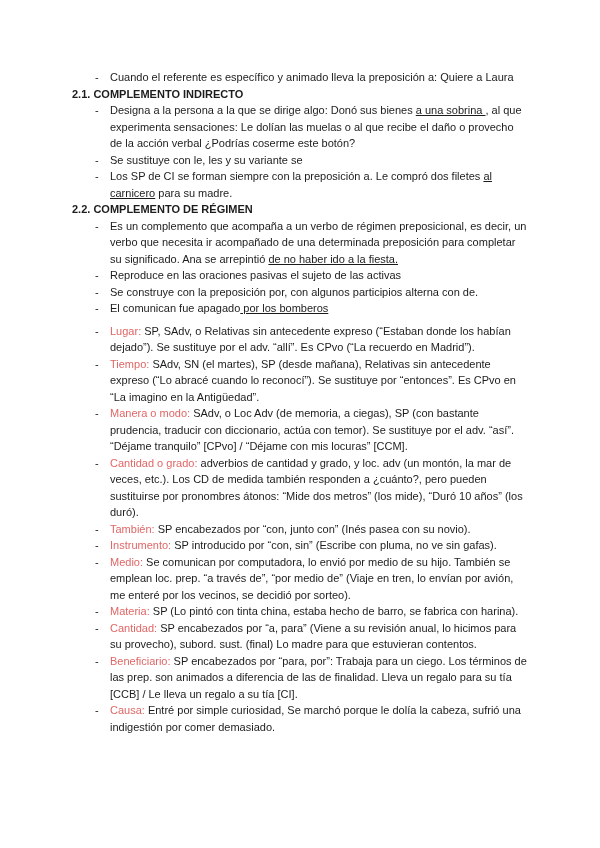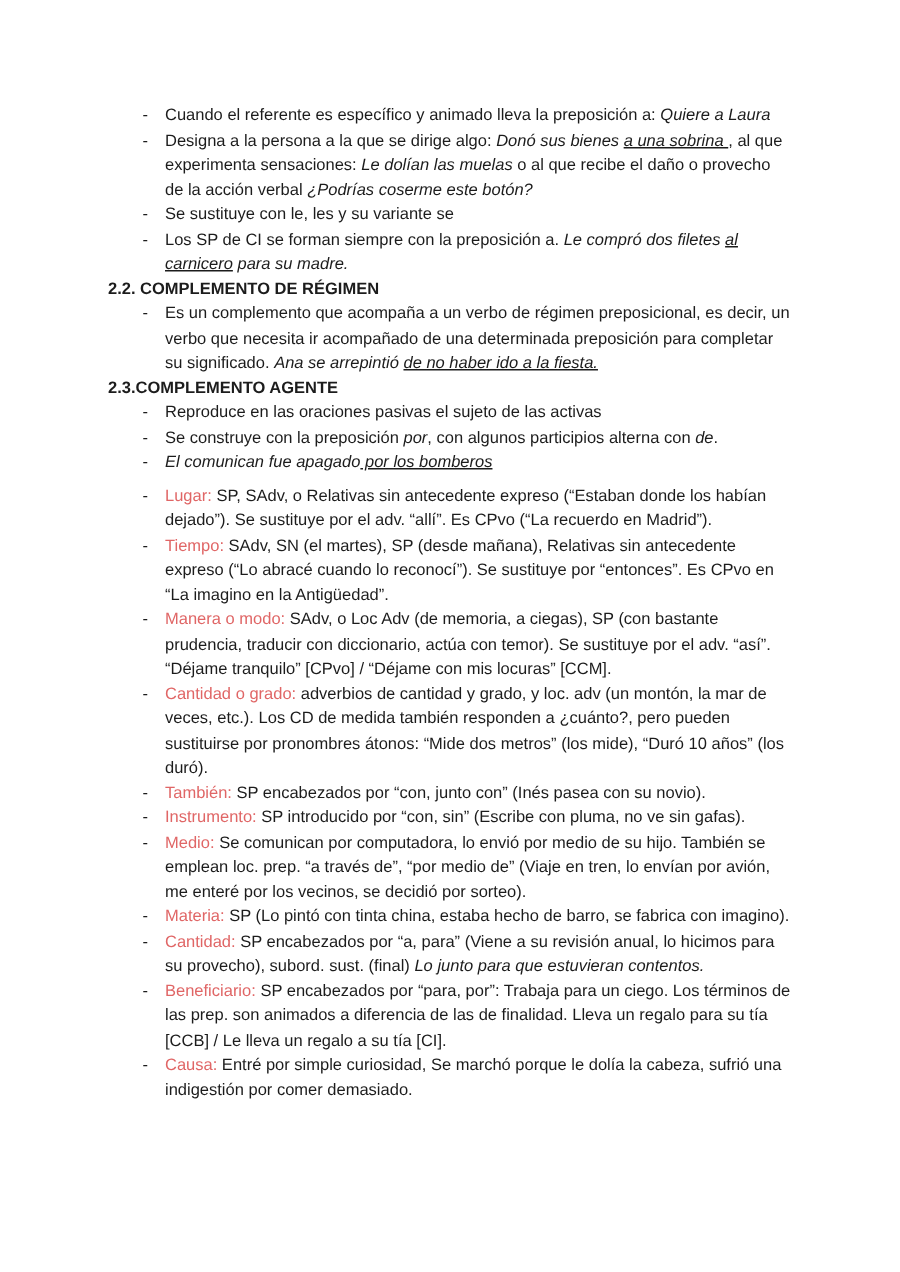--- a/index.html
+++ b/index.html
@@ -26,7 +26,7 @@
   .bullet { position: relative; padding-left: 38px; }
   .bullet .dash { position: absolute; left: 23px; top: 0; }
   .example { padding-left: 38px; }
-  .i { font-style: italic; }
+  .i { }
   .u { text-decoration: underline; margin-top: 12px; }
   .r { color: var(--accent-red, #e06666); }
 </style>

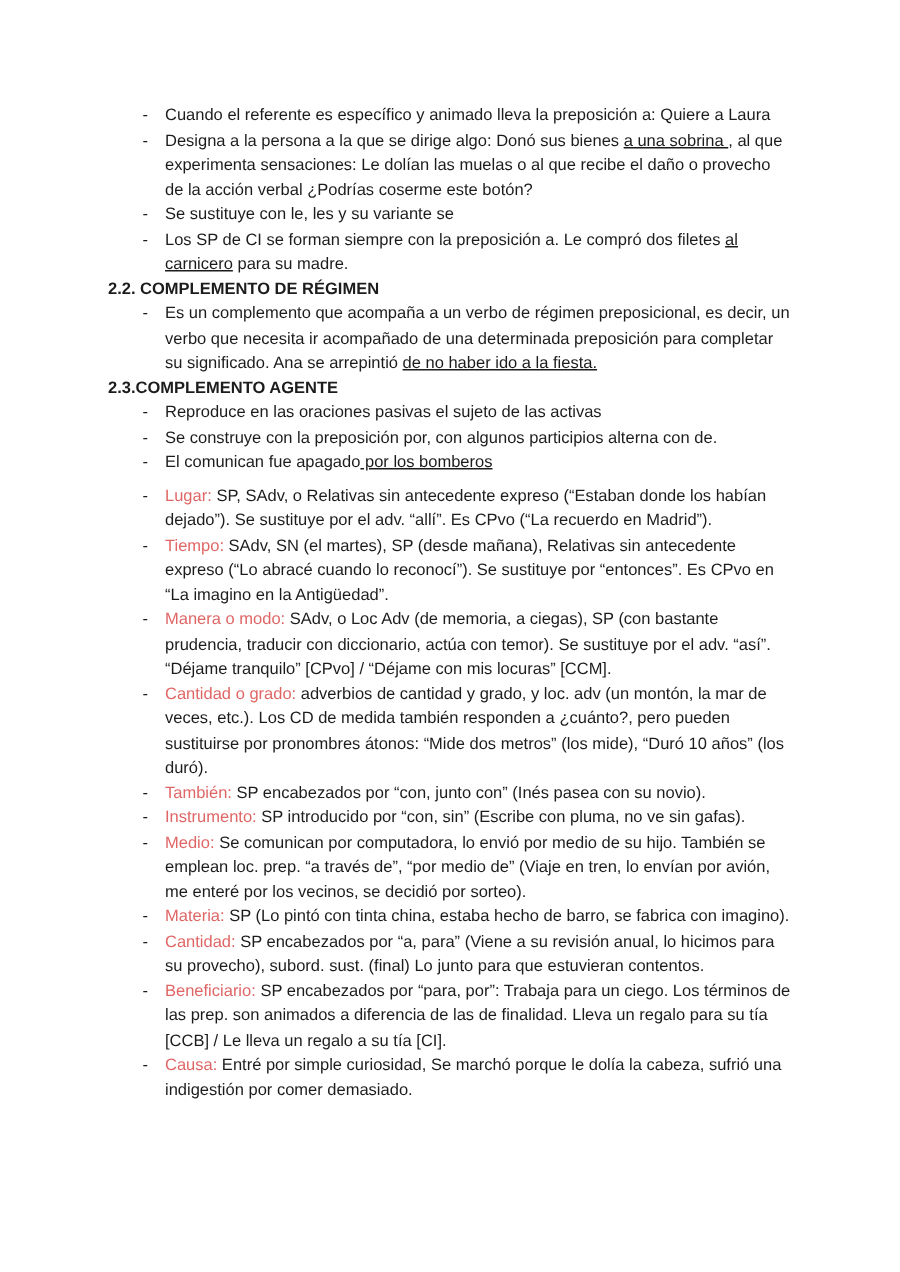--- a/index.html
+++ b/index.html
@@ -36,6 +36,7 @@
 <div class="page">
   <div class="content">
       <div class="block bullet"><span class="dash">-</span><span class="">Cuando el referente es específico y animado lleva la preposición a: </span><span class="i">Quiere a Laura</span></div>
+      <div class="block heading"><span class="">2.1. COMPLEMENTO INDIRECTO</span></div>
       <div class="block bullet"><span class="dash">-</span><span class="">Designa a la persona a la que se dirige algo: </span><span class="i">Donó sus bienes </span><span class="i u">a una sobrina </span><span class="">, al que experimenta sensaciones: </span><span class="i">Le dolían las muelas </span><span class="">o al que recibe el daño o provecho de la acción verbal </span><span class="i">¿Podrías coserme este botón?</span></div>
       <div class="block bullet"><span class="dash">-</span><span class="">Se sustituye con le, les y su variante se</span></div>
       <div class="block bullet"><span class="dash">-</span><span class="">Los SP de CI se forman siempre con la preposición a. </span><span class="i">Le compró dos filetes </span><span class="i u">al carnicero</span><span class="i"> para su madre.</span></div>

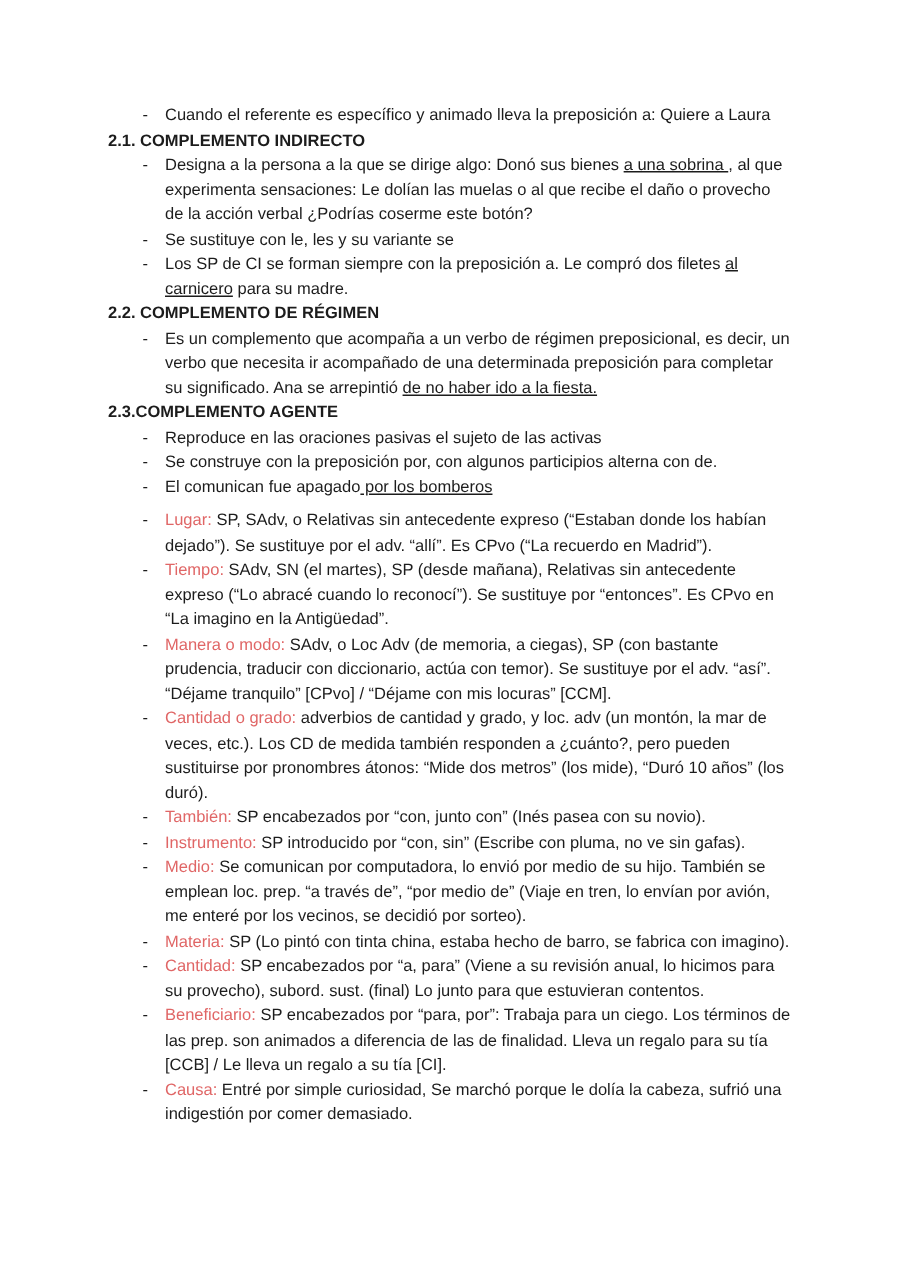--- a/index.html
+++ b/index.html
@@ -42,7 +42,6 @@
       <div class="block bullet"><span class="dash">-</span><span class="">Los SP de CI se forman siempre con la preposición a. </span><span class="i">Le compró dos filetes </span><span class="i u">al carnicero</span><span class="i"> para su madre.</span></div>
       <div class="block heading"><span class="">2.2. COMPLEMENTO DE RÉGIMEN</span></div>
       <div class="block bullet"><span class="dash">-</span><span class="">Es un complemento que acompaña a un verbo de régimen preposicional, es decir, un verbo que necesita ir acompañado de una determinada preposición para completar su significado. </span><span class="i">Ana se arrepintió </span><span class="i u">de no haber ido a la fiesta.</span></div>
-      <div class="block heading"><span class="">2.3.COMPLEMENTO AGENTE</span></div>
       <div class="block bullet"><span class="dash">-</span><span class="">Reproduce en las oraciones pasivas el sujeto de las activas</span></div>
       <div class="block bullet"><span class="dash">-</span><span class="">Se construye con la preposición </span><span class="i">por</span><span class="">, con algunos participios alterna con </span><span class="i">de</span><span class="">.</span></div>
       <div class="block bullet"><span class="dash">-</span></div>

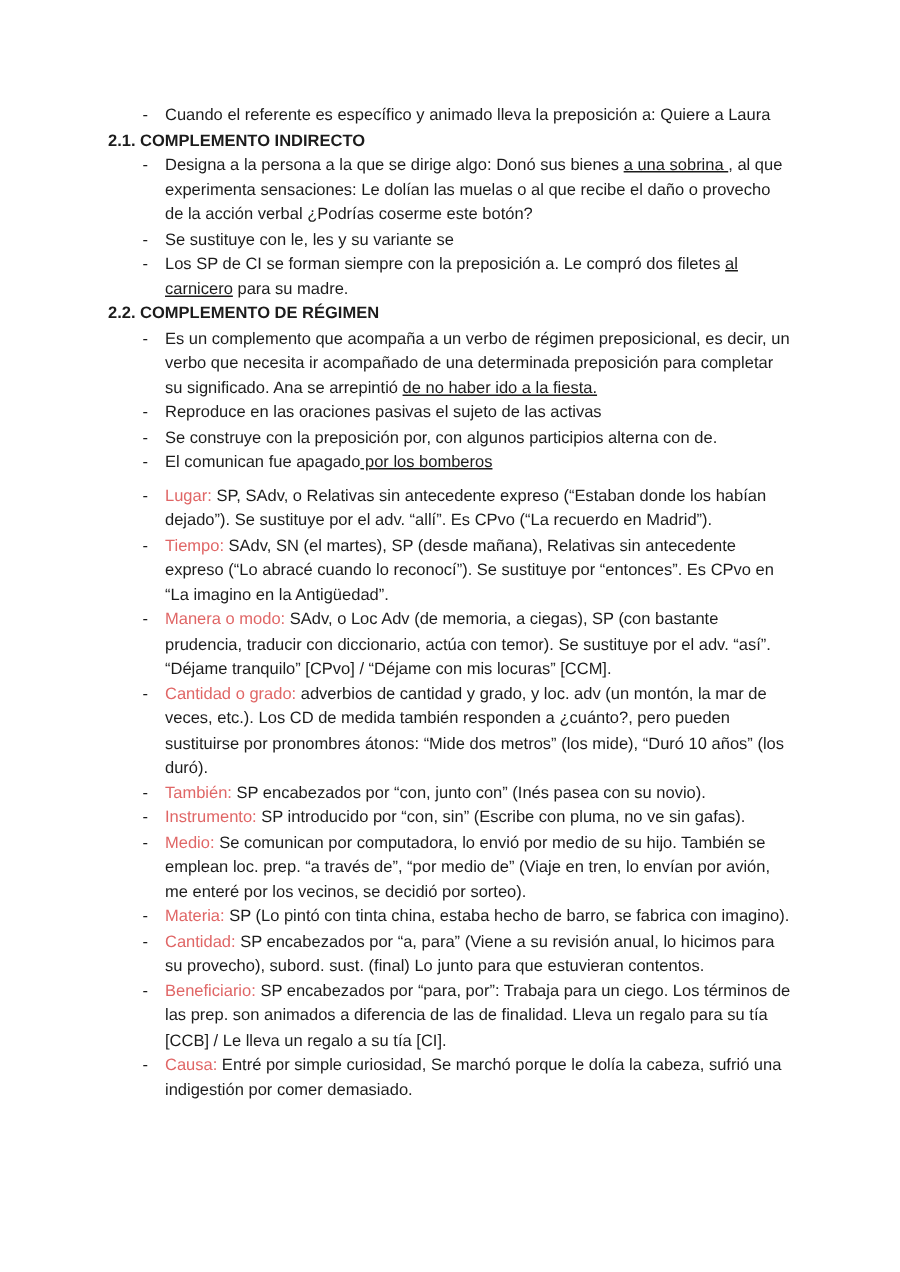--- a/index.html
+++ b/index.html
@@ -53,7 +53,7 @@
       <div class="block bullet"><span class="dash">-</span><span class="r">También:</span><span class=""> SP encabezados por “con, junto con” (Inés pasea con su novio).</span></div>
       <div class="block bullet"><span class="dash">-</span><span class="r">Instrumento:</span><span class=""> SP introducido por “con, sin” (Escribe con pluma, no ve sin gafas).</span></div>
       <div class="block bullet"><span class="dash">-</span><span class="r">Medio:</span><span class=""> Se comunican por computadora, lo envió por medio de su hijo. También se emplean loc. prep. “a través de”, “por medio de” (Viaje en tren, lo envían por avión, me enteré por los vecinos, se decidió por sorteo).</span></div>
-      <div class="block bullet"><span class="dash">-</span><span class="r">Materia:</span><span class=""> SP (Lo pintó con tinta china, estaba hecho de barro, se fabrica con imagino).</span></div>
+      <div class="block bullet"><span class="dash">-</span><span class="r">Materia:</span><span class=""> SP (Lo pintó con tinta china, estaba hecho de barro, se fabrica con harina).</span></div>
       <div class="block bullet"><span class="dash">-</span><span class="r">Cantidad:</span><span class=""> SP encabezados por “a, para” (Viene a su revisión anual, lo hicimos para su provecho), subord. sust. (final) </span><span class="i">Lo junto para que estuvieran contentos.</span></div>
       <div class="block bullet"><span class="dash">-</span><span class="r">Beneficiario:</span><span class=""> SP encabezados por “para, por”: Trabaja para un ciego. Los términos de las prep. son animados a diferencia de las de finalidad. Lleva un regalo para su tía [CCB] / Le lleva un regalo a su tía [CI].</span></div>
       <div class="block bullet"><span class="dash">-</span><span class="r">Causa:</span><span class=""> Entré por simple curiosidad, Se marchó porque le dolía la cabeza, sufrió una indigestión por comer demasiado.</span></div>

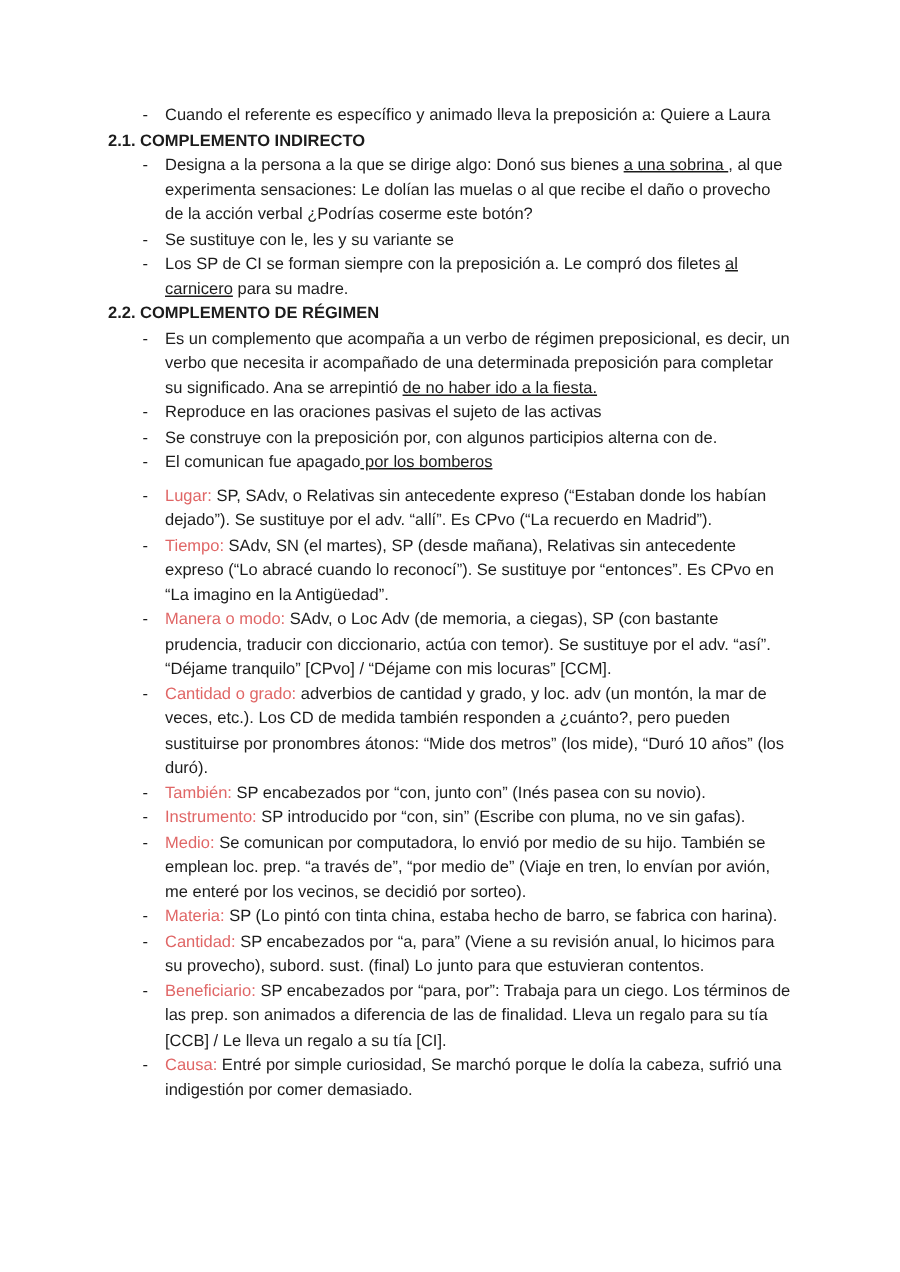--- a/index.html
+++ b/index.html
@@ -54,7 +54,7 @@
       <div class="block bullet"><span class="dash">-</span><span class="r">Instrumento:</span><span class=""> SP introducido por “con, sin” (Escribe con pluma, no ve sin gafas).</span></div>
       <div class="block bullet"><span class="dash">-</span><span class="r">Medio:</span><span class=""> Se comunican por computadora, lo envió por medio de su hijo. También se emplean loc. prep. “a través de”, “por medio de” (Viaje en tren, lo envían por avión, me enteré por los vecinos, se decidió por sorteo).</span></div>
       <div class="block bullet"><span class="dash">-</span><span class="r">Materia:</span><span class=""> SP (Lo pintó con tinta china, estaba hecho de barro, se fabrica con harina).</span></div>
-      <div class="block bullet"><span class="dash">-</span><span class="r">Cantidad:</span><span class=""> SP encabezados por “a, para” (Viene a su revisión anual, lo hicimos para su provecho), subord. sust. (final) </span><span class="i">Lo junto para que estuvieran contentos.</span></div>
+      <div class="block bullet"><span class="dash">-</span><span class="r">Cantidad:</span><span class=""> SP encabezados por “a, para” (Viene a su revisión anual, lo hicimos para su provecho), subord. sust. (final) </span><span class="i">Lo madre para que estuvieran contentos.</span></div>
       <div class="block bullet"><span class="dash">-</span><span class="r">Beneficiario:</span><span class=""> SP encabezados por “para, por”: Trabaja para un ciego. Los términos de las prep. son animados a diferencia de las de finalidad. Lleva un regalo para su tía [CCB] / Le lleva un regalo a su tía [CI].</span></div>
       <div class="block bullet"><span class="dash">-</span><span class="r">Causa:</span><span class=""> Entré por simple curiosidad, Se marchó porque le dolía la cabeza, sufrió una indigestión por comer demasiado.</span></div>
     </div>

